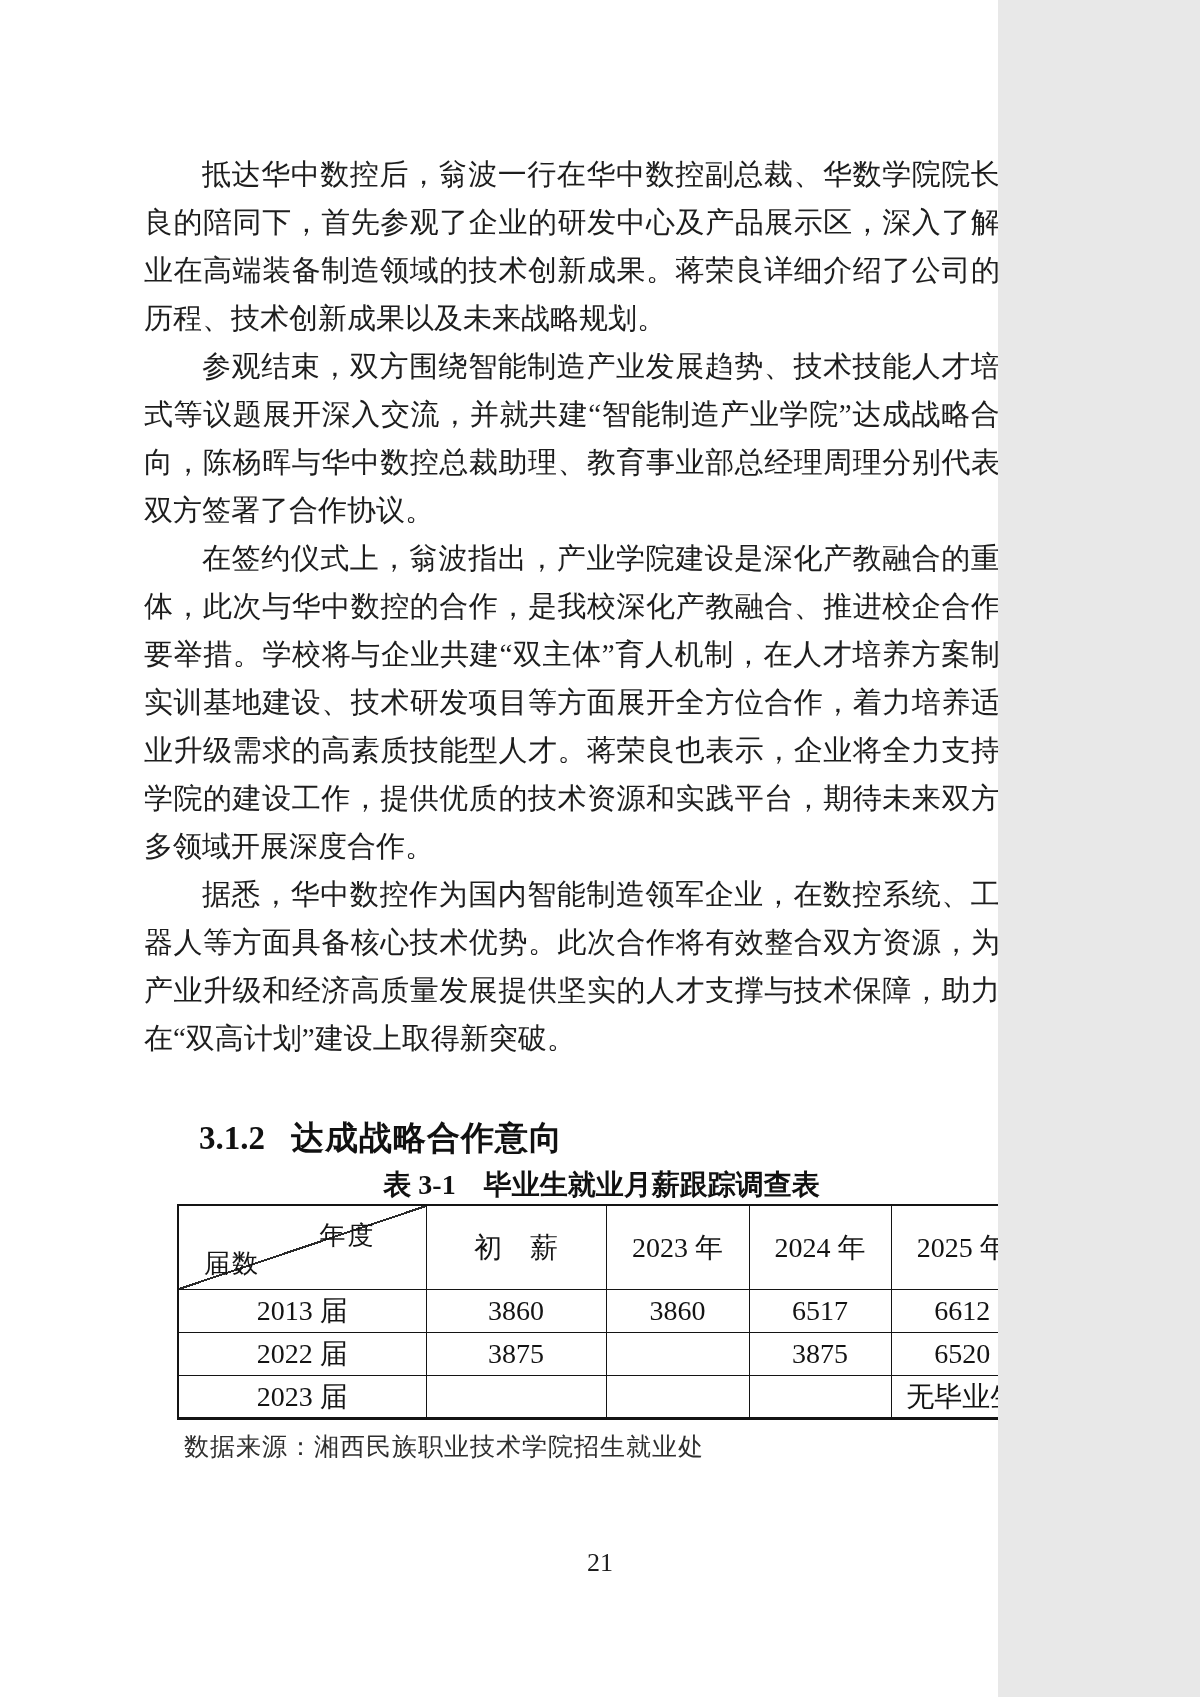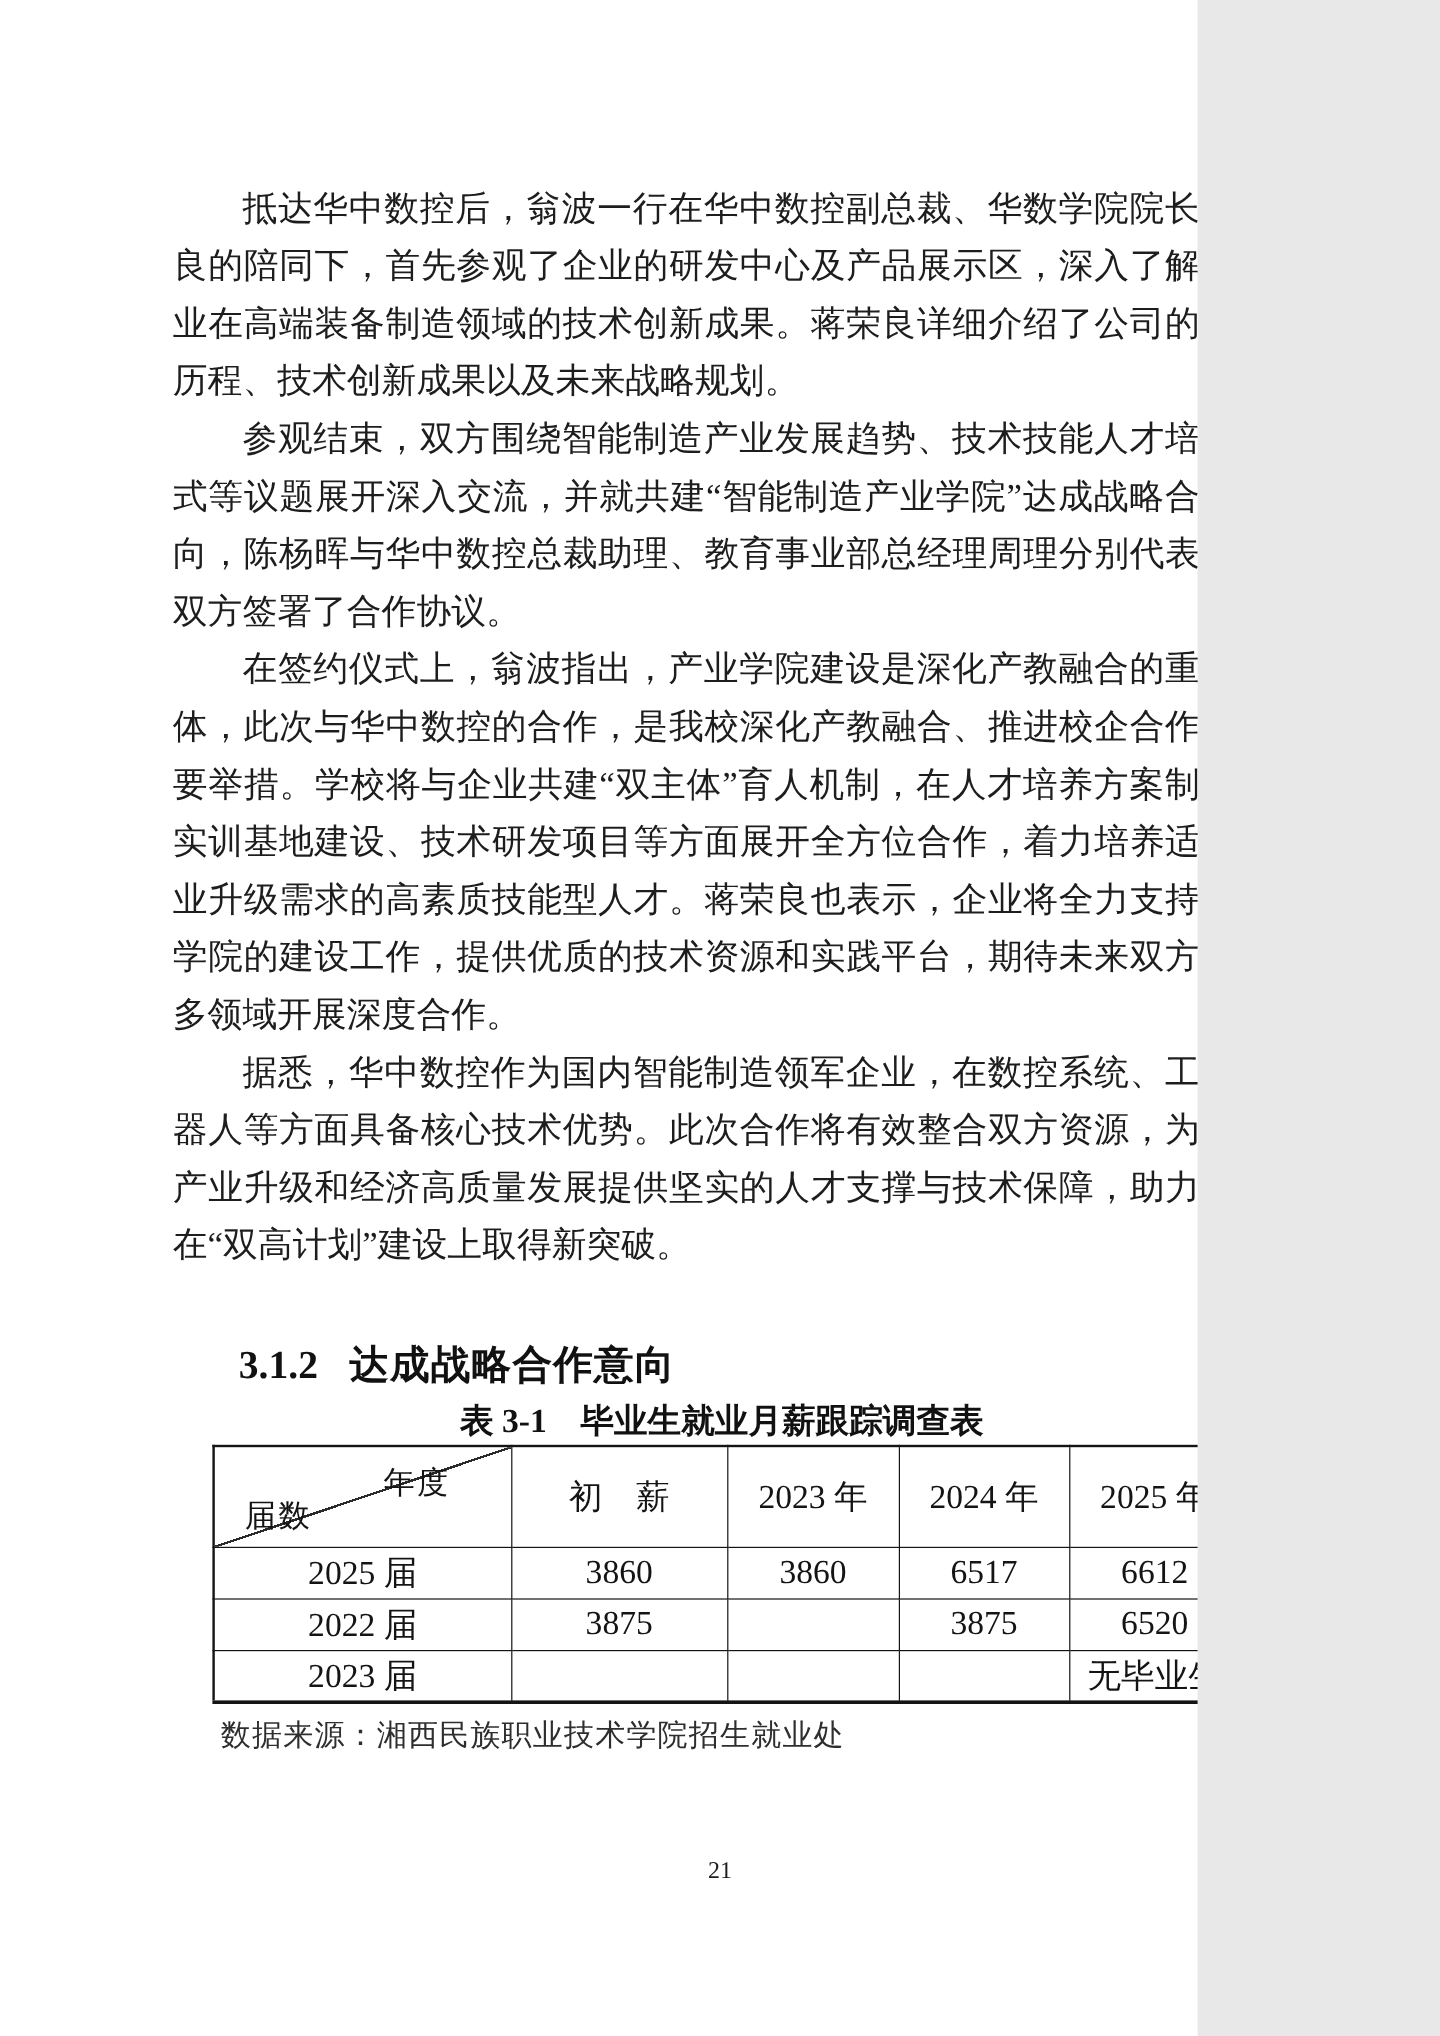--- a/index.html
+++ b/index.html
@@ -145,7 +145,7 @@
           <th>2025 年</th>
         </tr>
         <tr class="data-row">
-          <td>2025 届</td>
+          <td>2013 届</td>
           <td>3860</td>
           <td>3860</td>
           <td>6517</td>

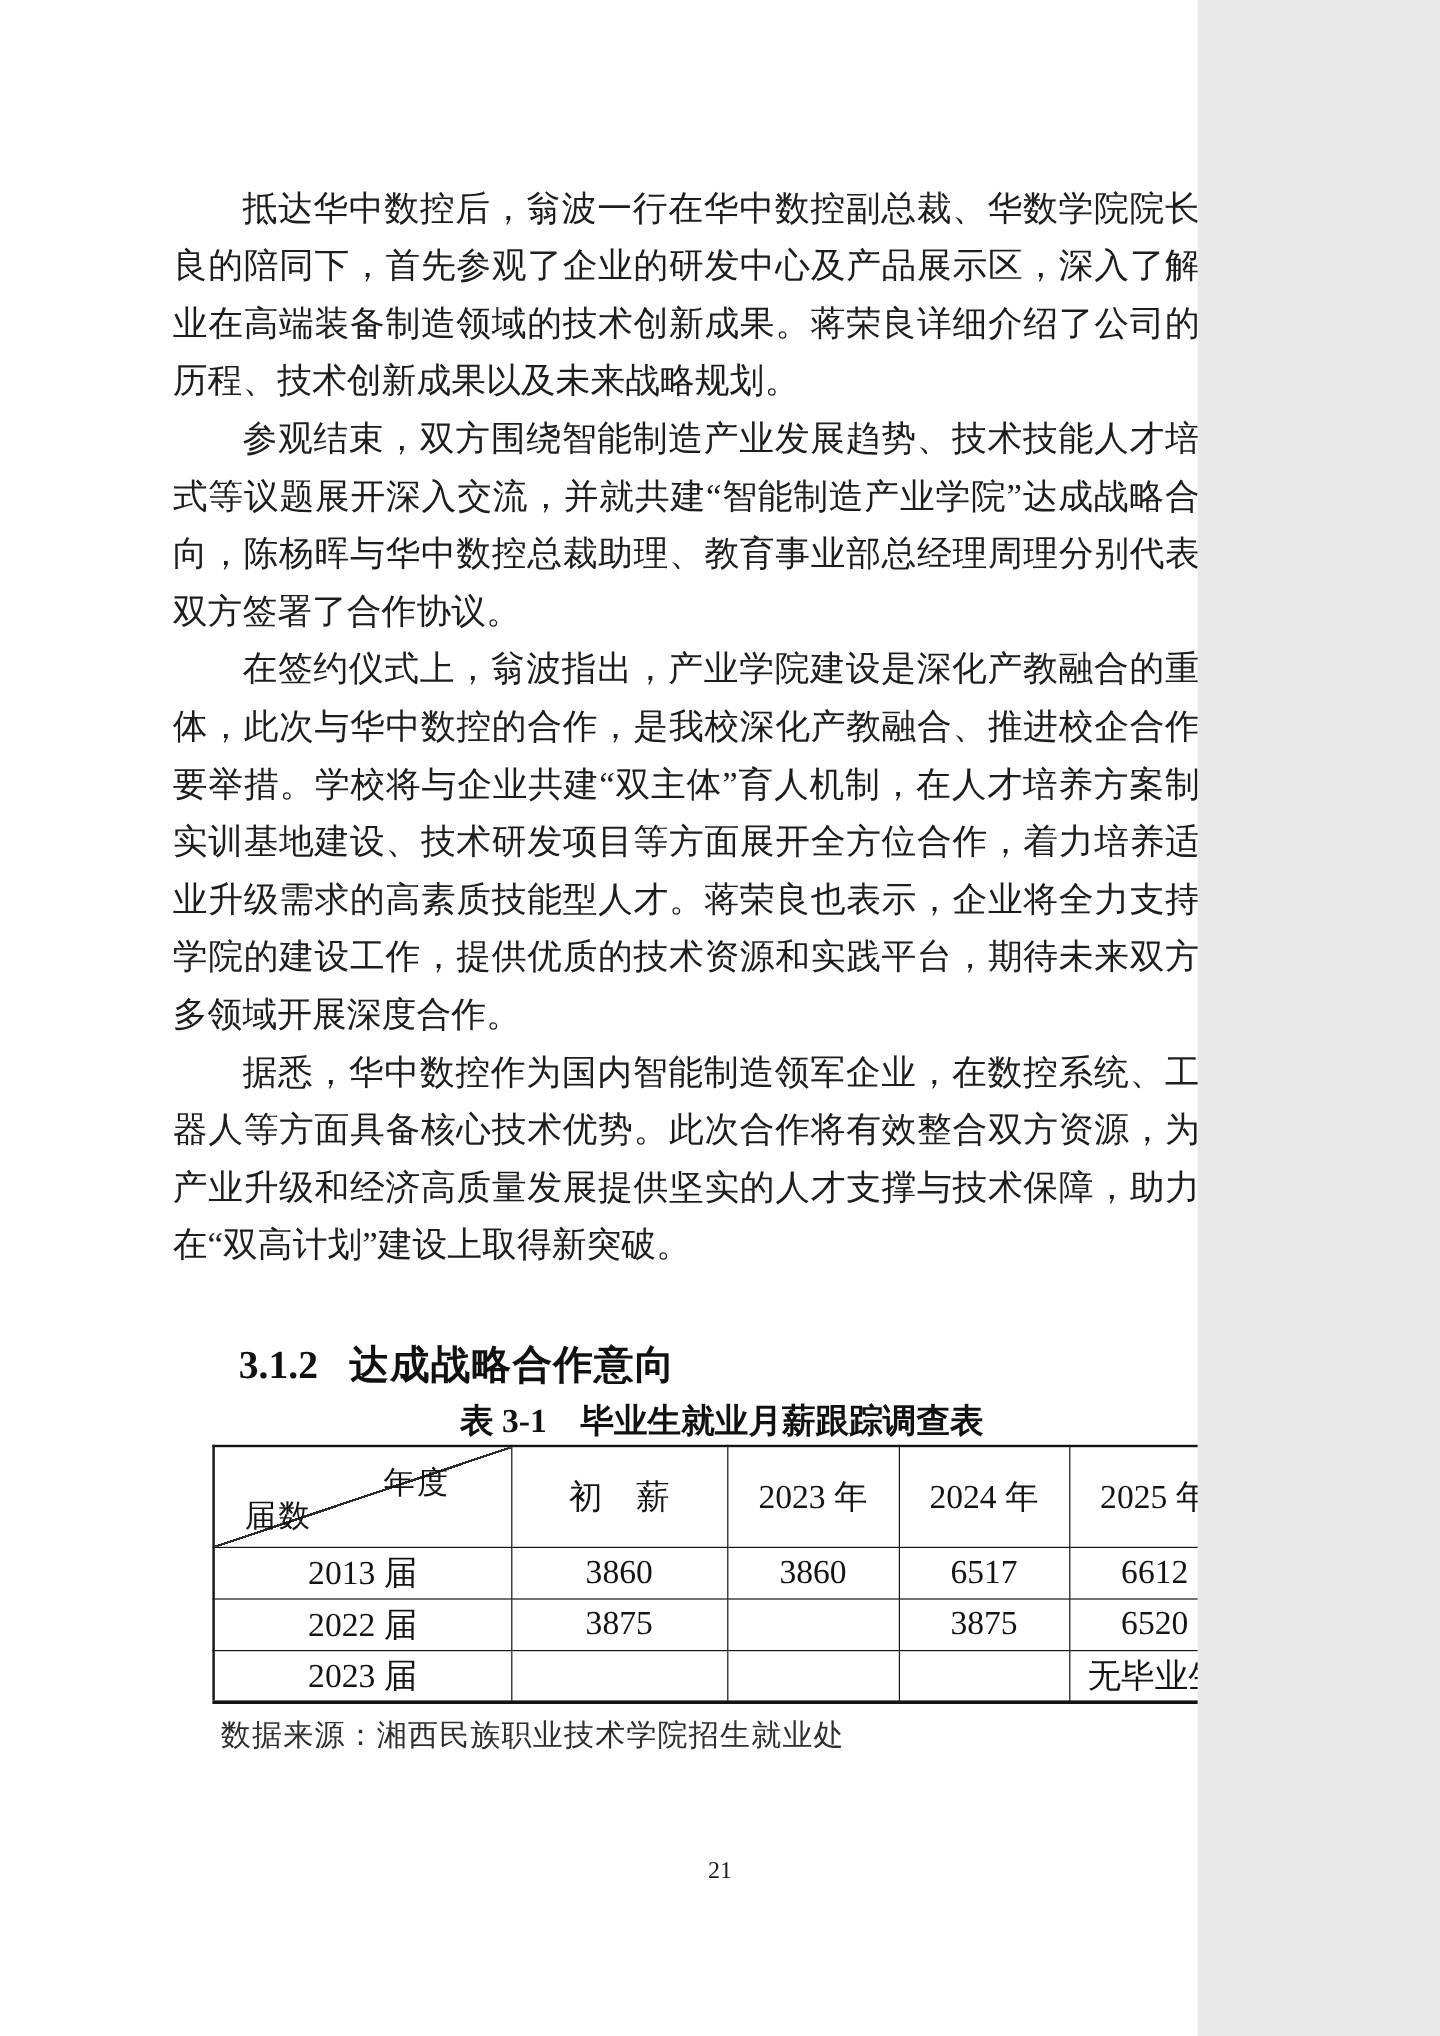--- a/index.html
+++ b/index.html
@@ -102,7 +102,7 @@
     left: 0;
     width: 1200px;
     text-align: center;
-    font-size: 20px;
+    font-size: 26px;
     color: #1d1d1d;
   }
 </style>

